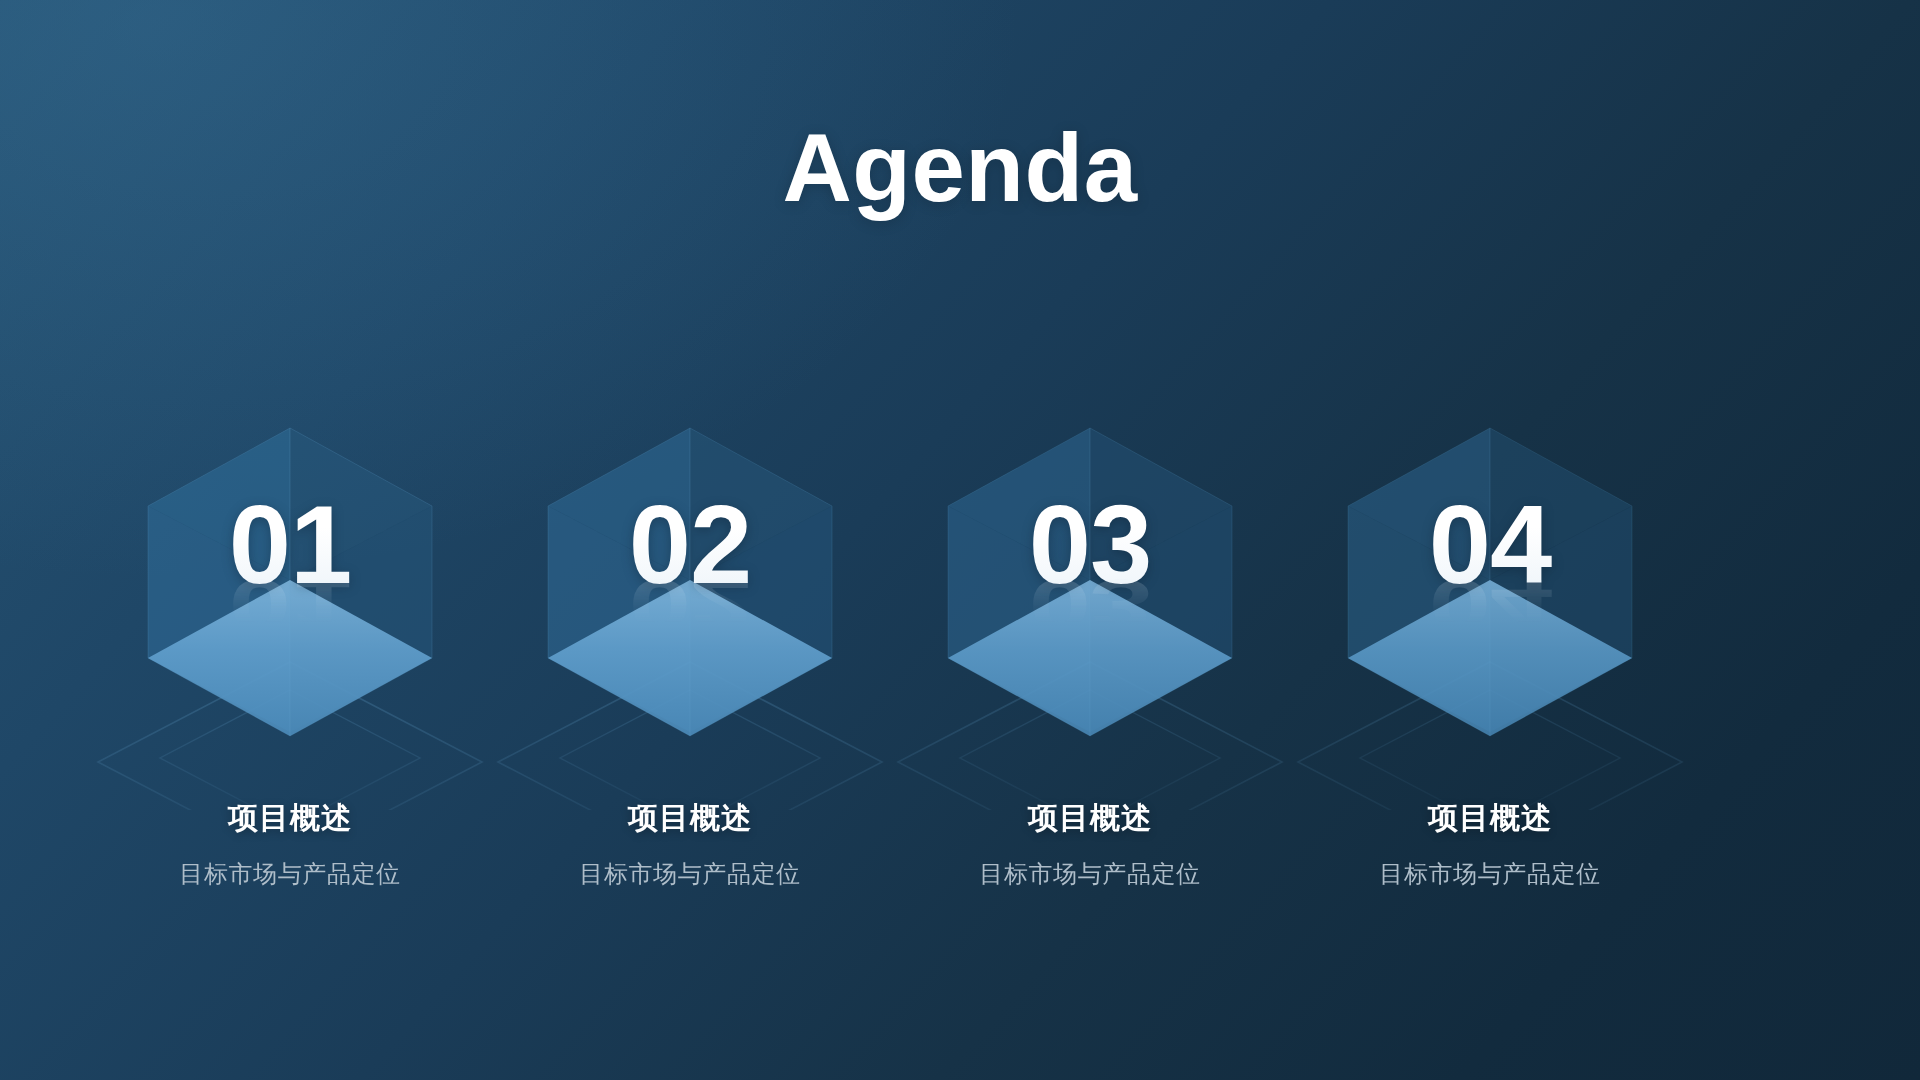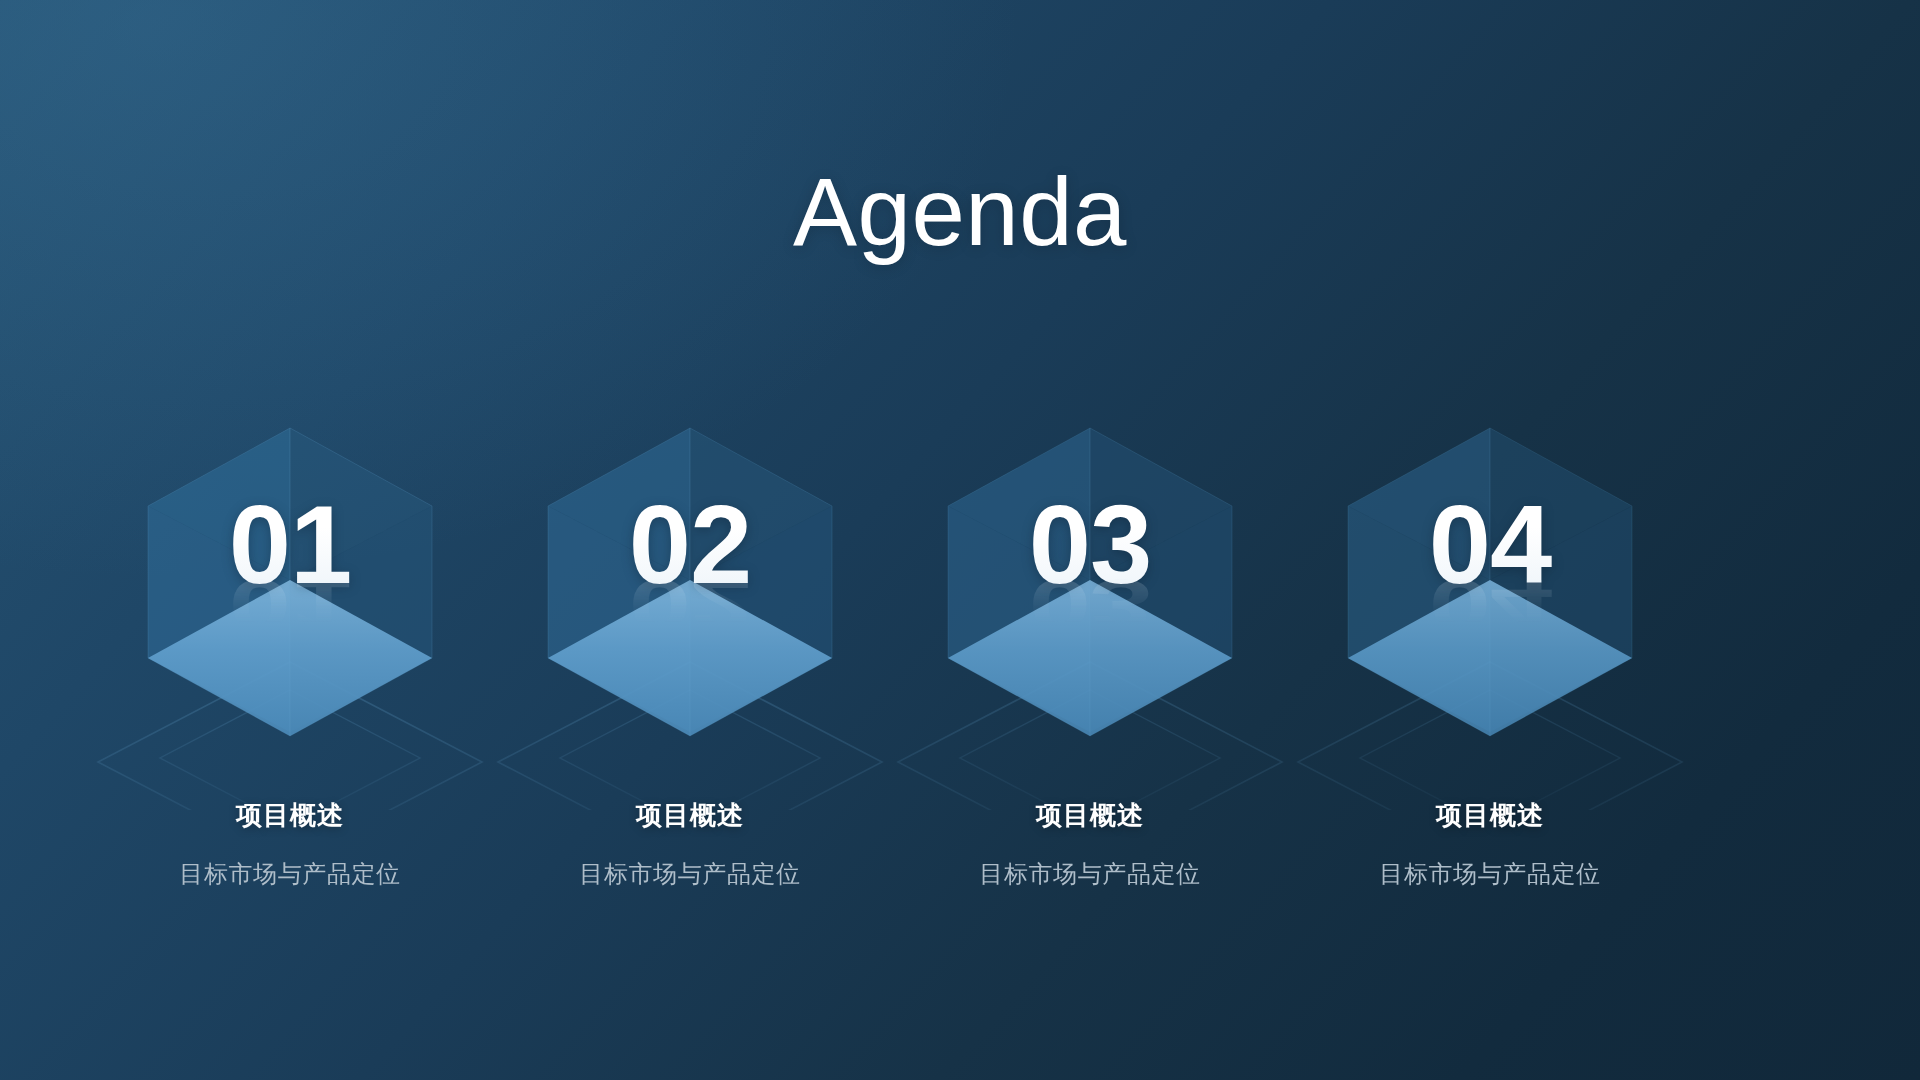--- a/index.html
+++ b/index.html
@@ -35,12 +35,11 @@
   .title {
     display: inline-block;
     font-size: 96px;
-    font-weight: normal;
+    font-weight: bold;
     color: #ffffff;
     letter-spacing: 0.5px;
     line-height: 1.05;
     text-shadow: 0 2px 14px rgba(0,0,0,0.18);
-    margin-top: 44px;
   }
 
   

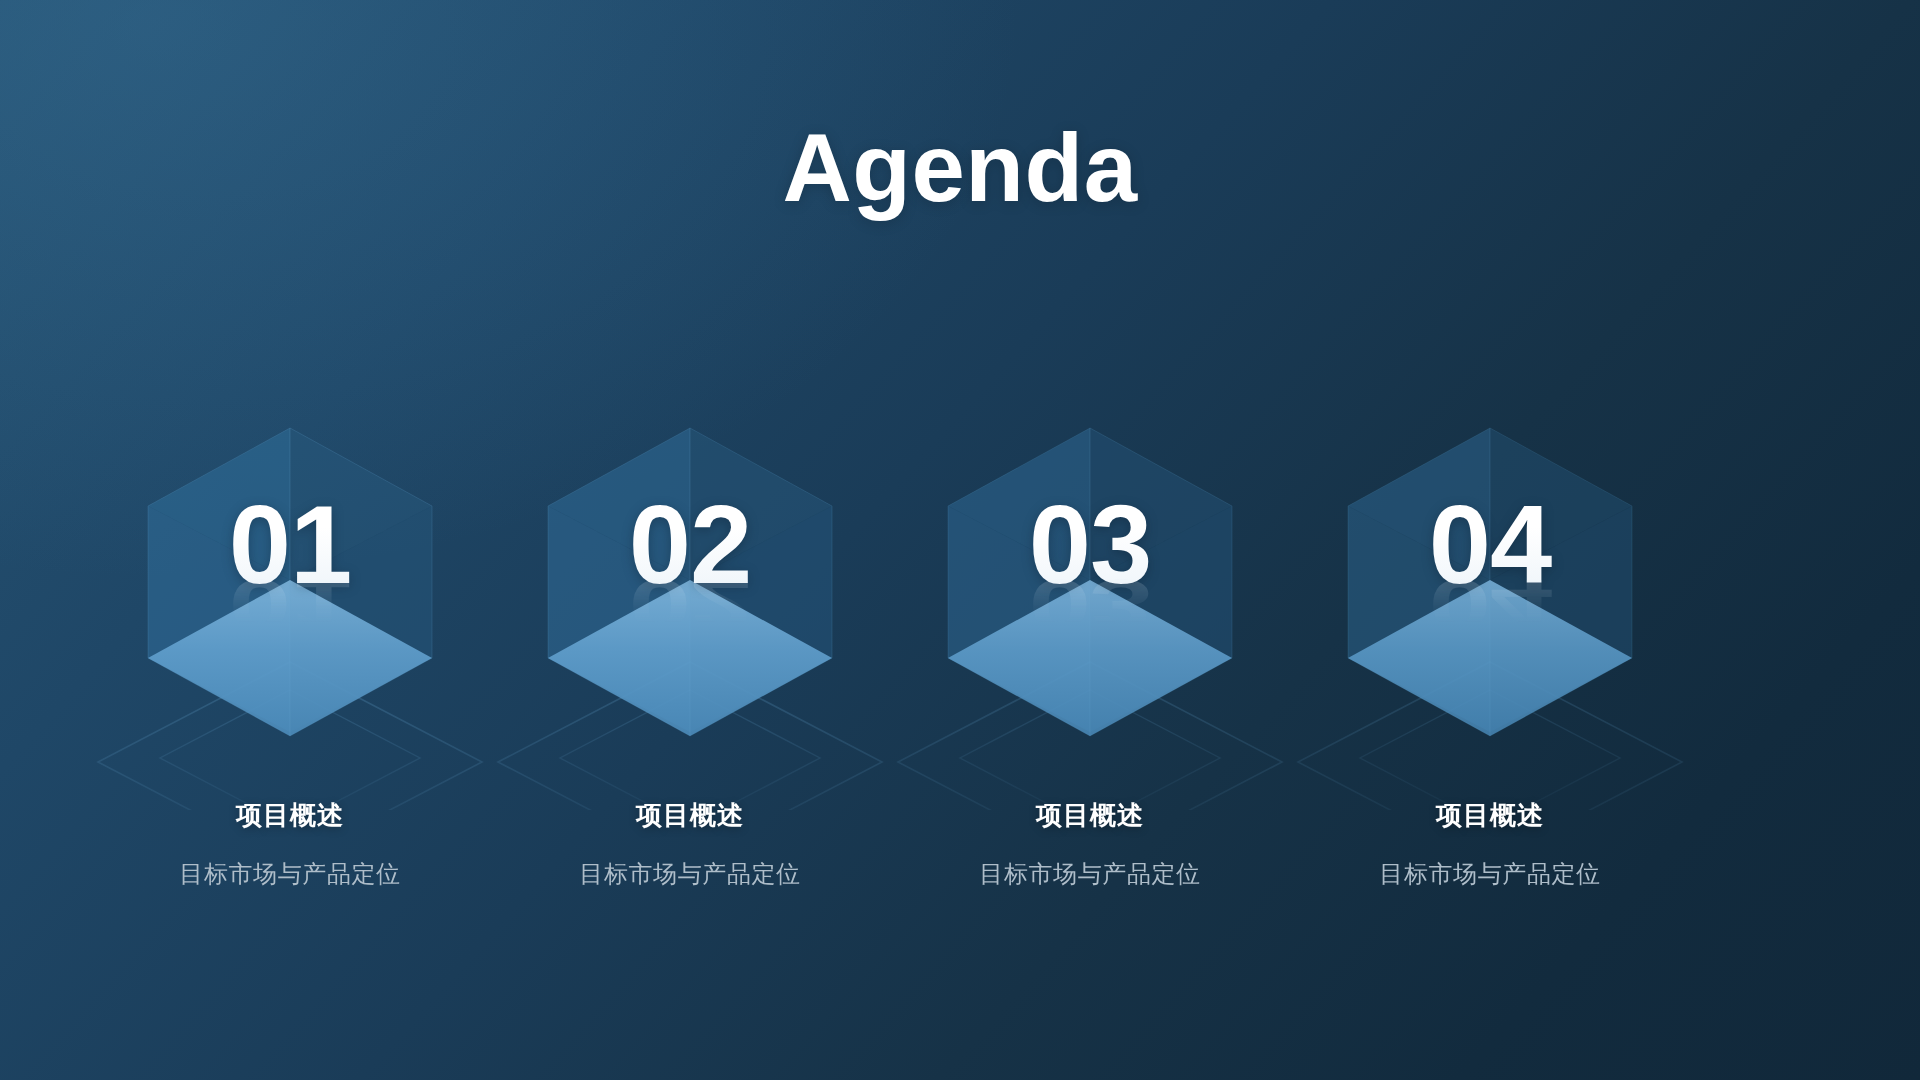--- a/index.html
+++ b/index.html
@@ -121,7 +121,7 @@
     top: 388px;
     width: 400px;
     text-align: center;
-    font-size: 26px;
+    font-size: 30px;
     font-weight: bold;
     color: #ffffff;
     letter-spacing: 1px;

